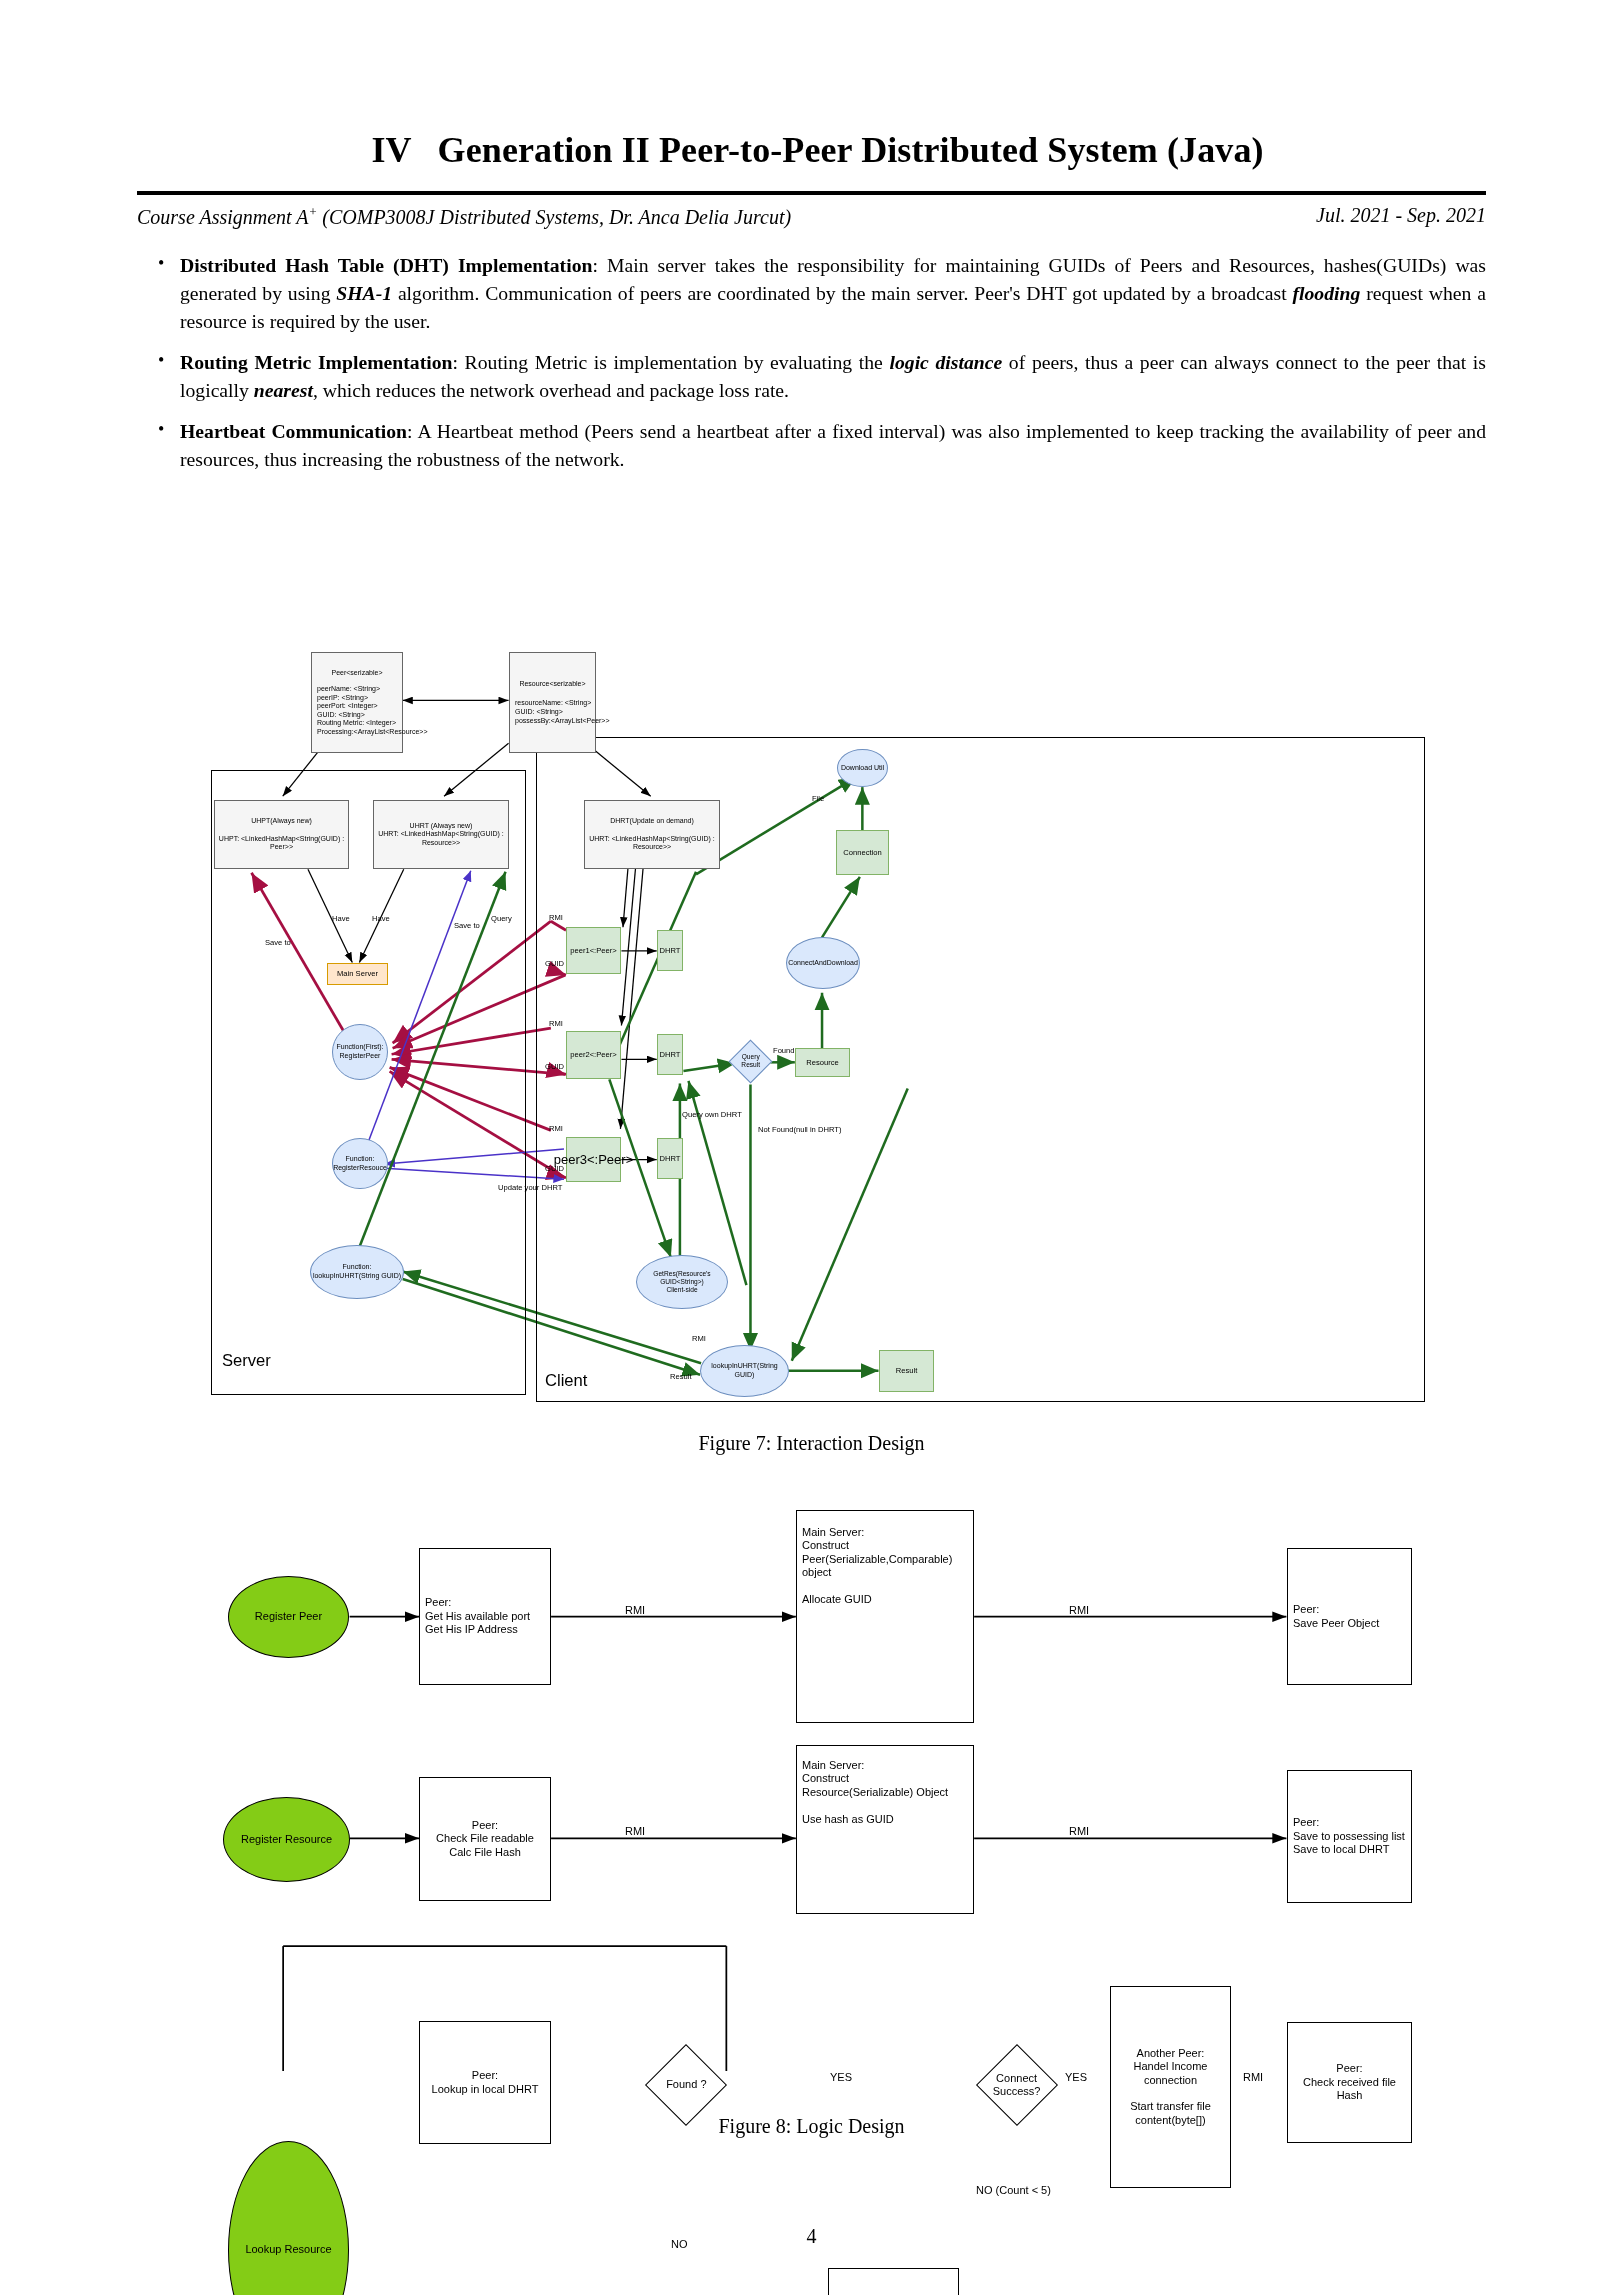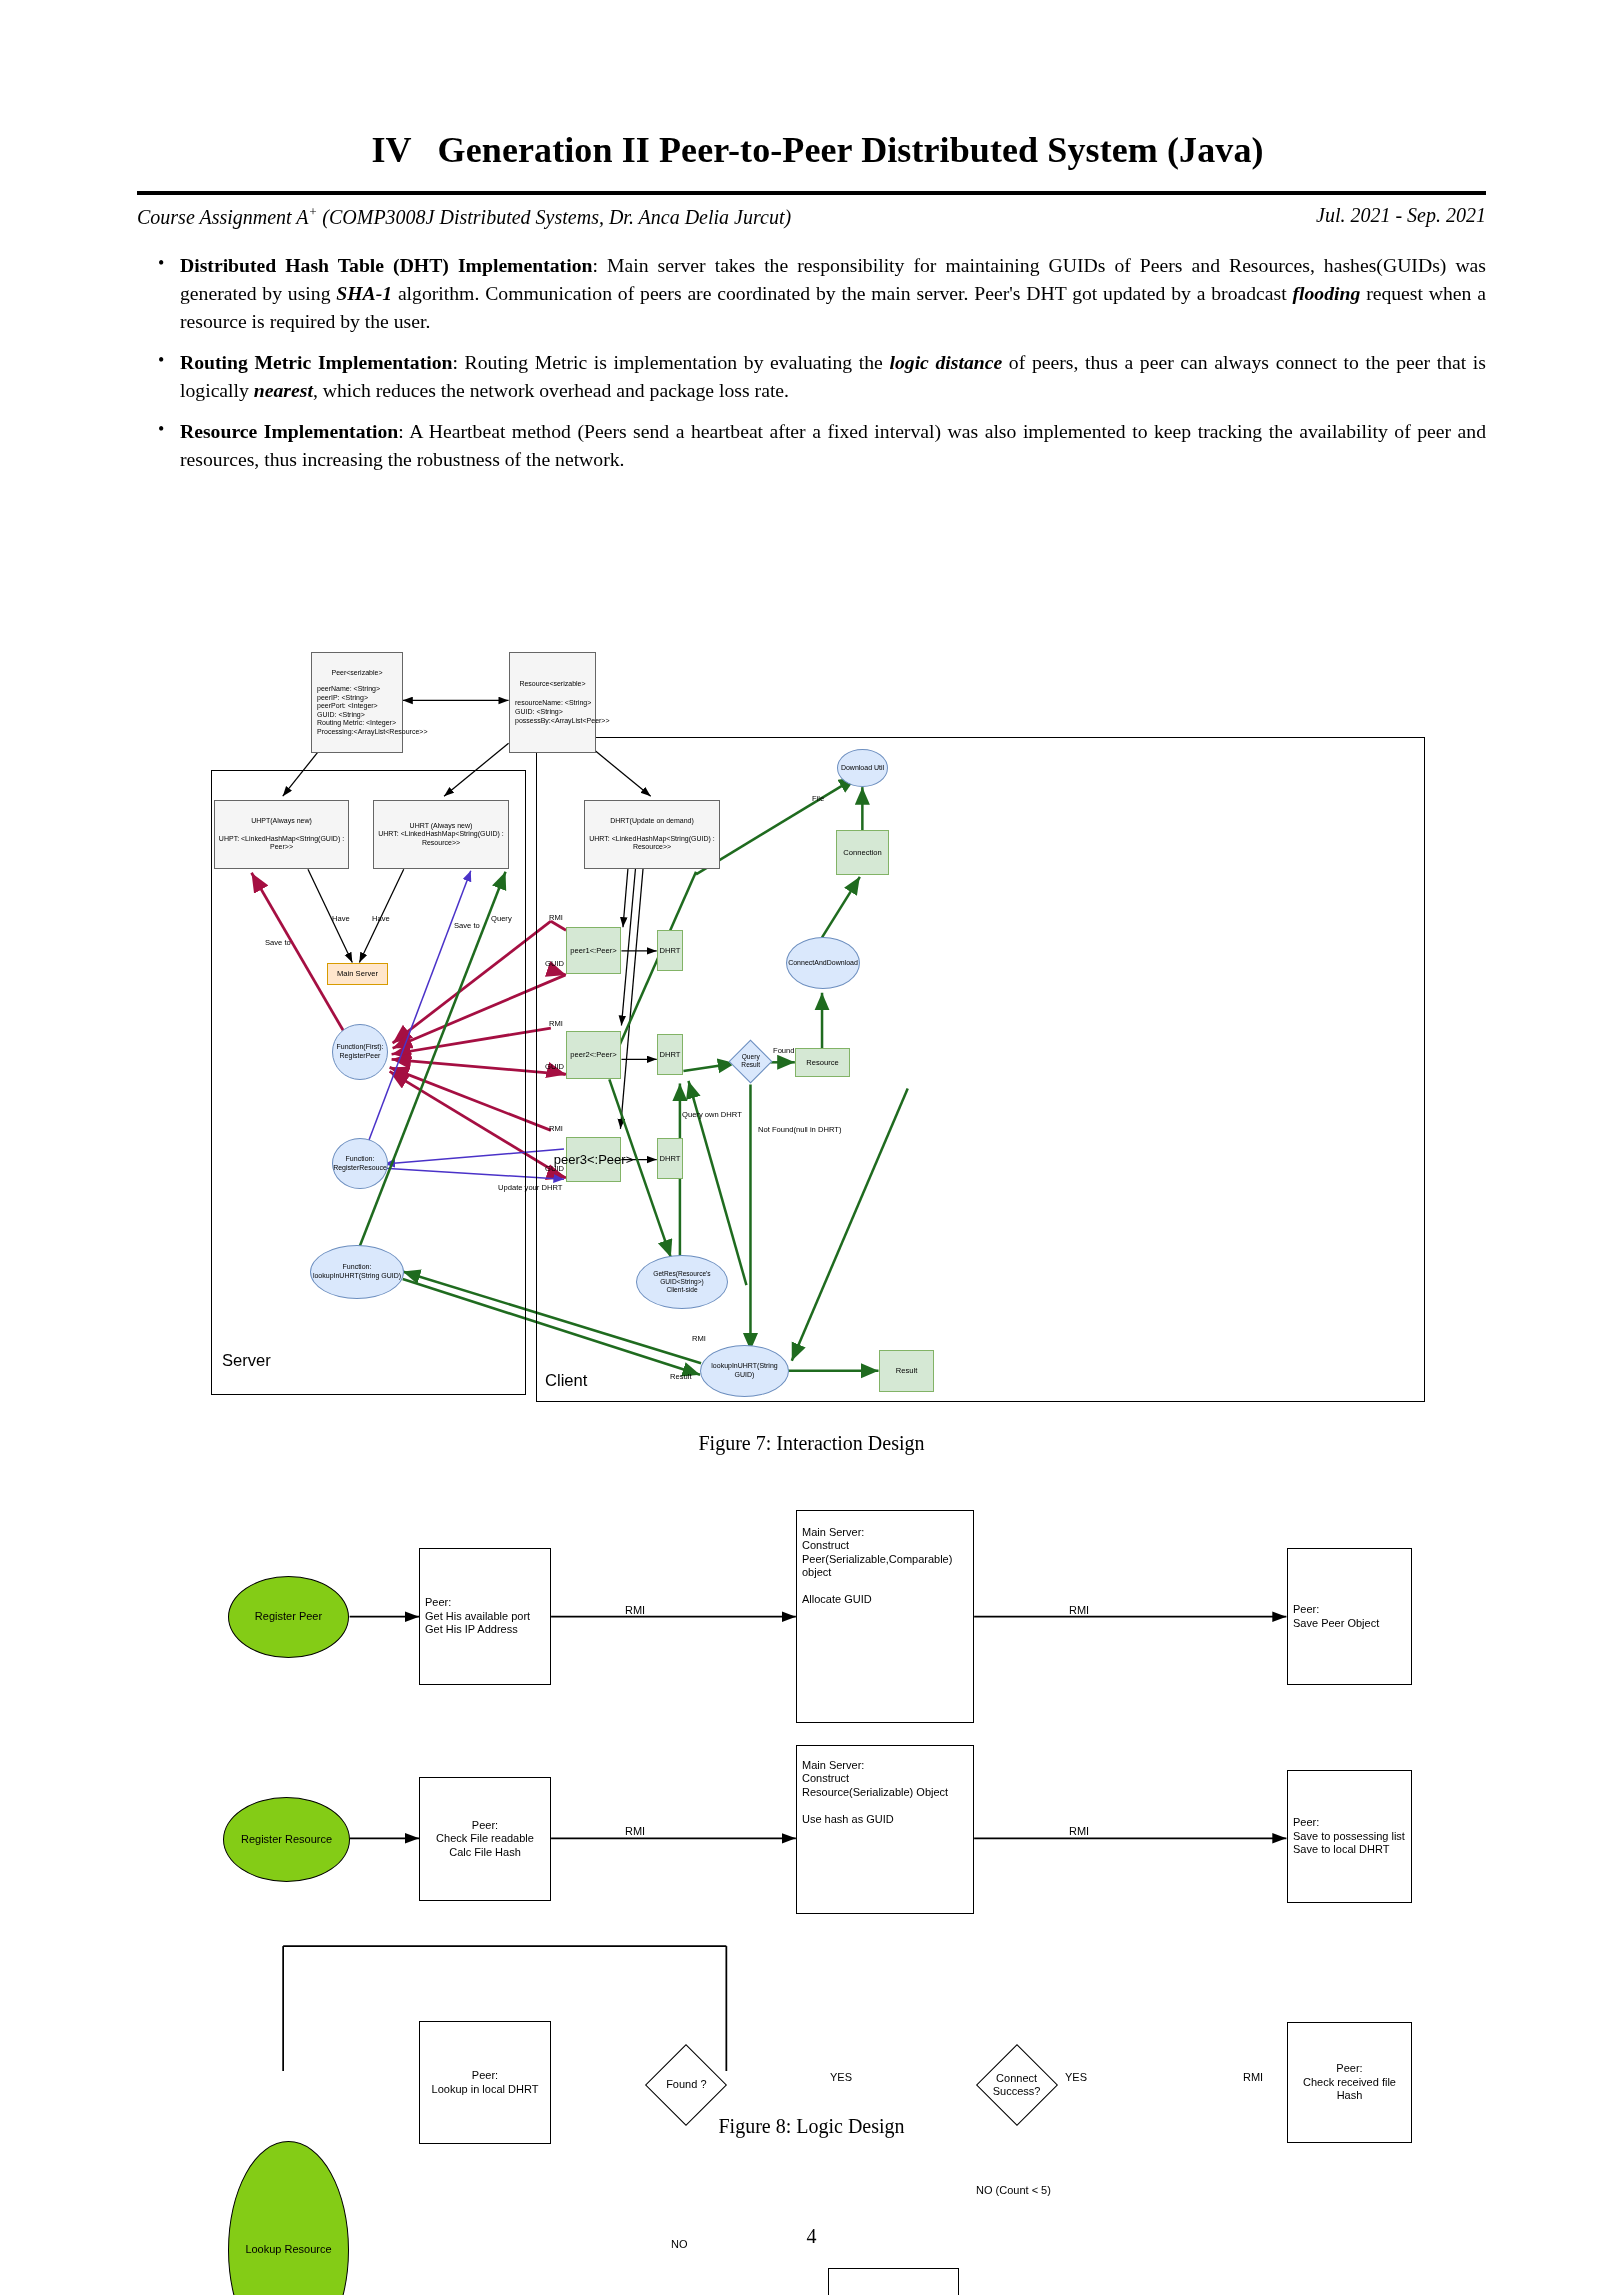--- a/index.html
+++ b/index.html
@@ -67,7 +67,7 @@
       <b>Routing Metric Implementation</b><span>: Routing Metric is implementation by evaluating the </span><span class="bi">logic distance</span><span> of peers, thus a peer can always connect to the peer that is logically </span><span class="bi">nearest</span><span>, which reduces the network overhead and package loss rate.</span>
     </div>
     <div class="bullet">
-      <b>Resource Implementation</b><span>: A Heartbeat method (Peers send a heartbeat after a fixed interval) was also implemented to keep tracking the availability of peer and resources, thus increasing the robustness of the network.</span>
+      <b>Heartbeat Communication</b><span>: A Heartbeat method (Peers send a heartbeat after a fixed interval) was also implemented to keep tracking the availability of peer and resources, thus increasing the robustness of the network.</span>
     </div>
   </div>
 

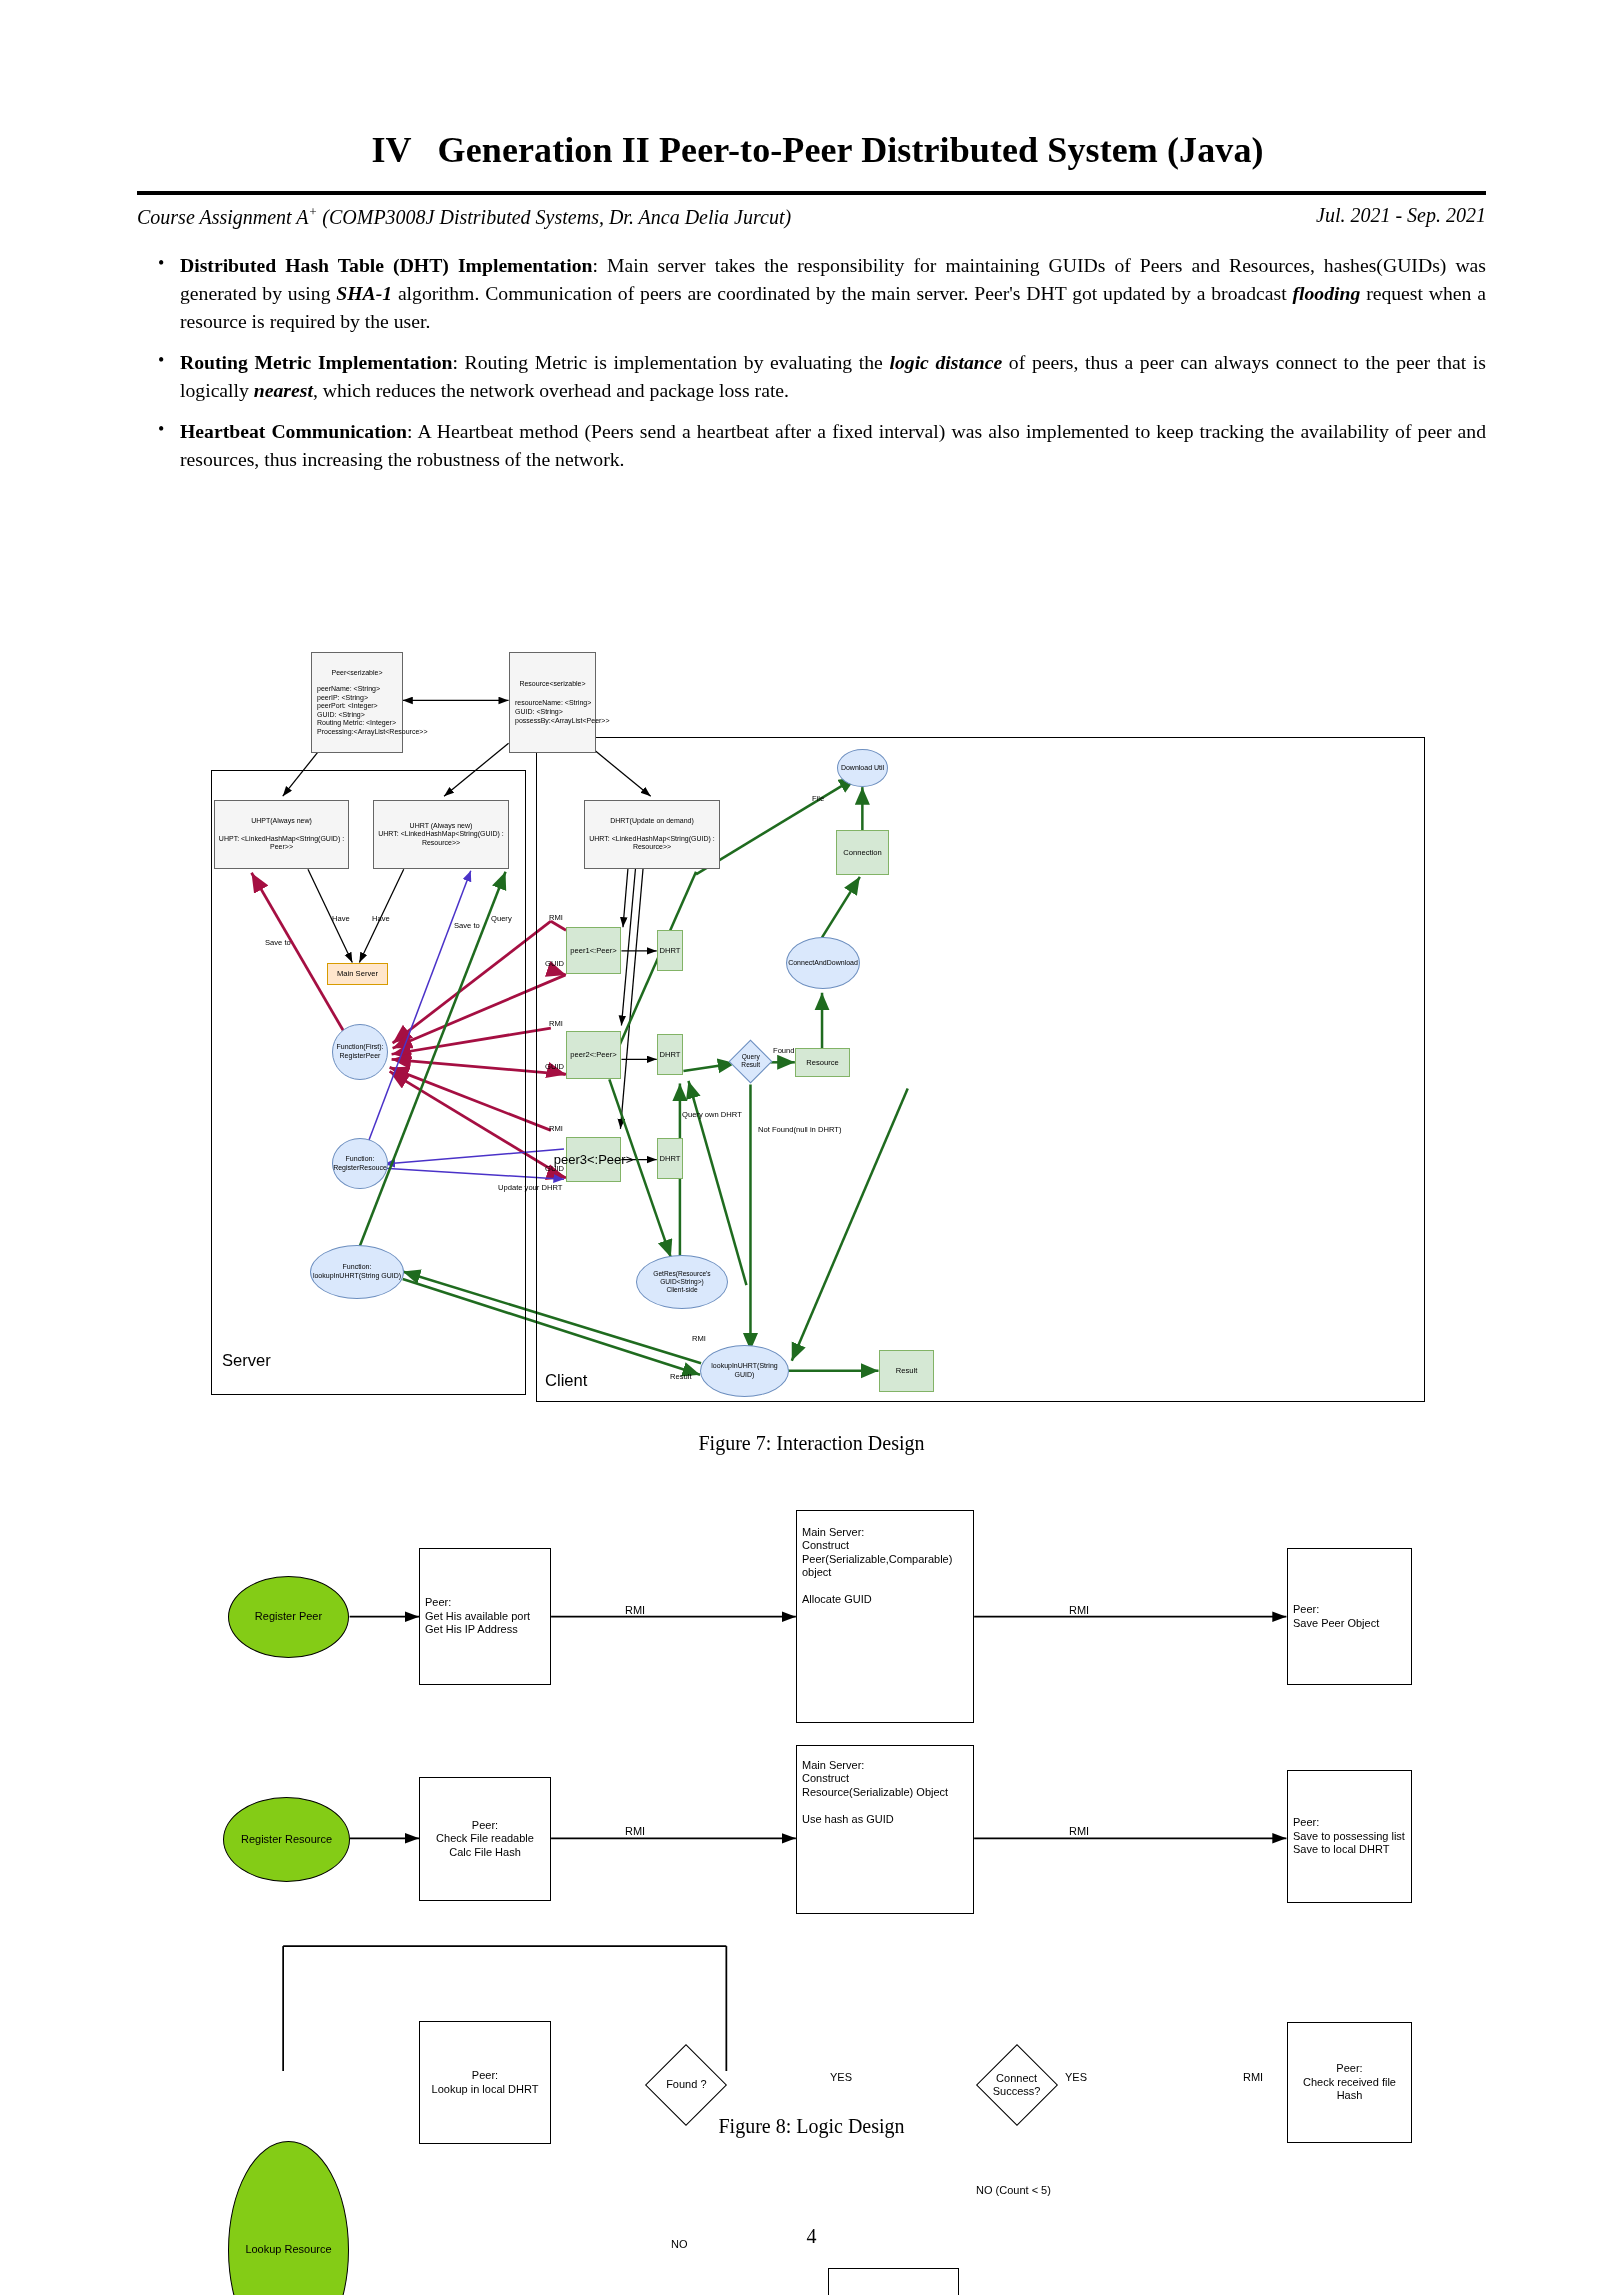--- a/index.html
+++ b/index.html
@@ -342,6 +342,12 @@
         <span style="white-space:pre-line;">Connect
 Success?</span>
       </div>
+    <div class="node rect plain" style="left:898px;top:469px;width:121px;height:202px;white-space:pre-line;font-size:11px;">Another Peer:
+Handel Income
+connection
+
+Start transfer file
+content(byte[])</div>
     <div class="node rect plain" style="left:1075px;top:505px;width:125px;height:121px;white-space:pre-line;font-size:11px;">Peer:
 Check received file
 Hash</div>

